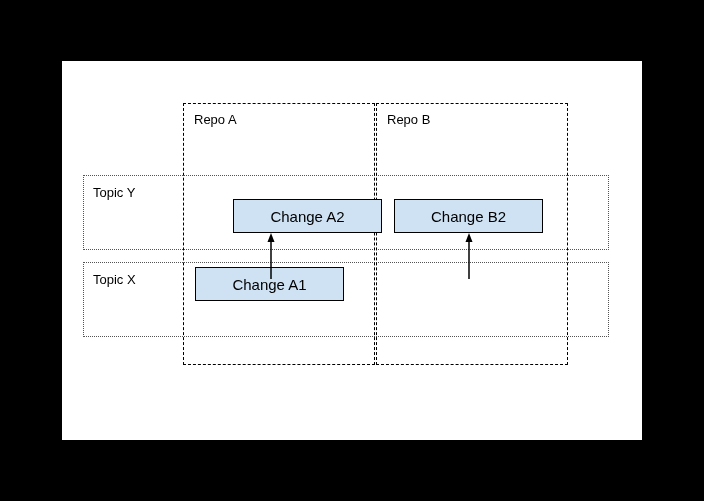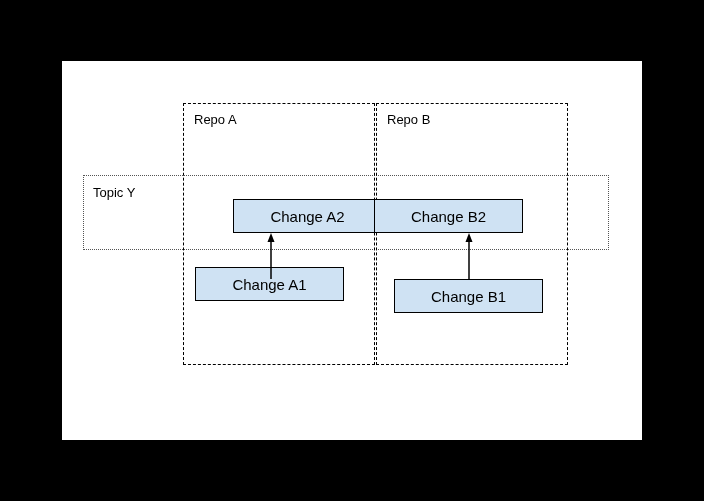--- a/index.html
+++ b/index.html
@@ -73,7 +73,7 @@
     white-space: nowrap;
   }
   .change-a2 { left: 133px; top: 138px; margin-left: 38px; }
-  .change-b2 { left: 312px; top: 138px; }
+  .change-b2 { left: 332px; top: 138px; }
   .change-a1 { left: 133px; top: 206px; }
   .change-b1 { left: 332px; top: 218px; }
   .arrow-layer {

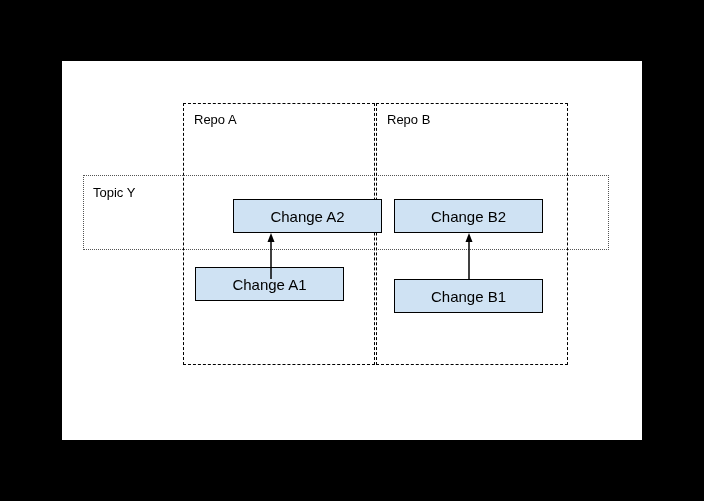--- a/index.html
+++ b/index.html
@@ -93,6 +93,9 @@
   <div class="topic-box topic-y">
     <span class="topic-label">Topic Y</span>
   </div>
+  <div class="topic-box topic-x">
+    <span class="topic-label">Topic X</span>
+  </div>
 
   <div class="repo-box repo-a">
     <span class="repo-label">Repo A</span>

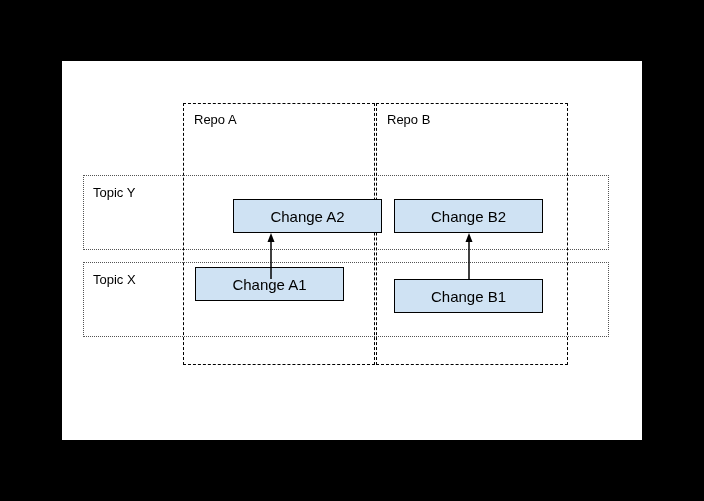--- a/index.html
+++ b/index.html
@@ -107,7 +107,6 @@
   <div class="change-box change-a2">Change A2</div>
   <div class="change-box change-b2">Change B2</div>
   <div class="change-box change-a1">Change A1</div>
-  <div class="change-box change-b1">Change B1</div>
 
   <svg class="arrow-layer" viewBox="0 0 580 379" xmlns="http://www.w3.org/2000/svg">
     <g>

